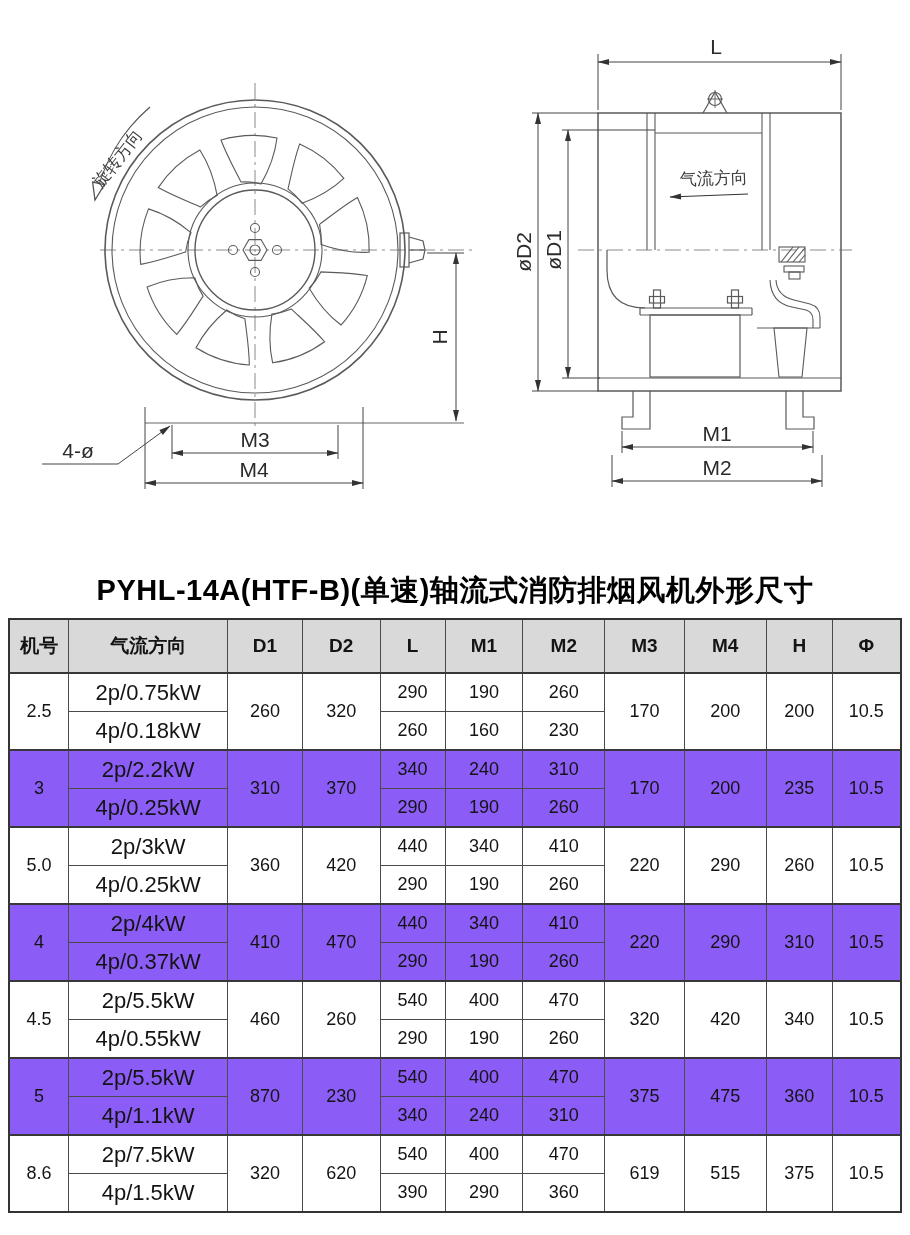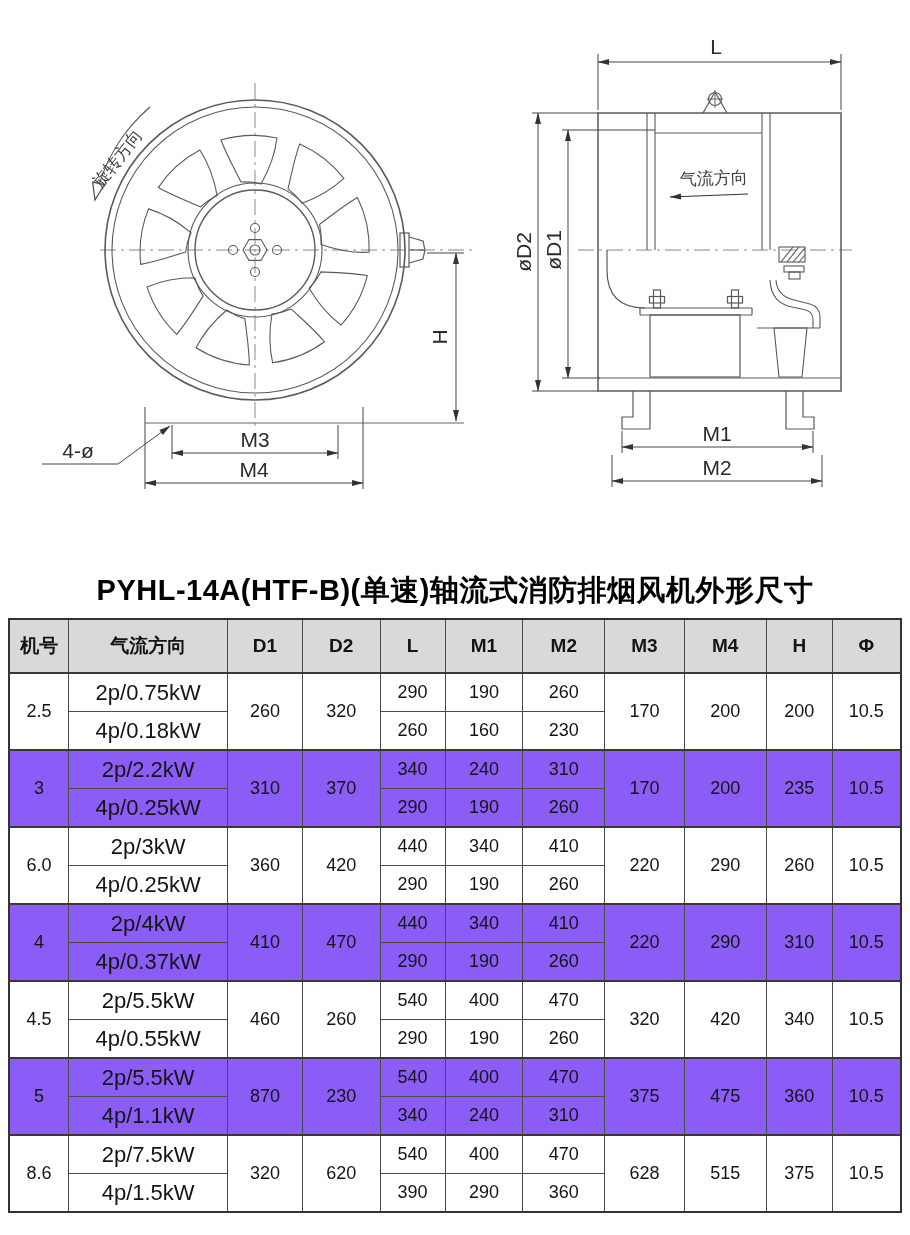--- a/index.html
+++ b/index.html
@@ -279,7 +279,7 @@
           <td>260</td>
         </tr>
         <tr class="group-start">
-          <td rowspan="2">6.0</td>
+          <td rowspan="2">5.0</td>
           <td class="motor">2p/3kW</td>
           <td rowspan="2">360</td>
           <td rowspan="2">420</td>

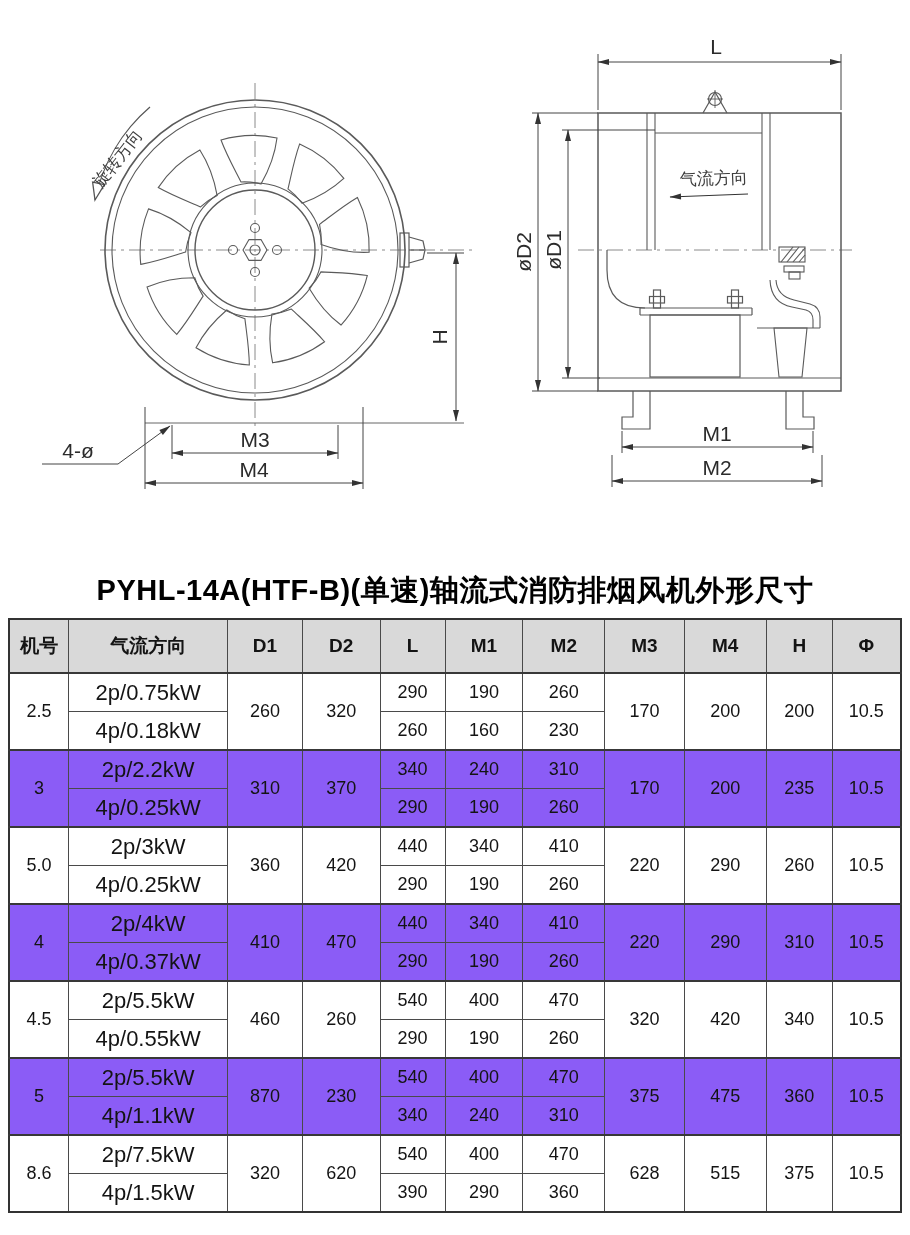--- a/index.html
+++ b/index.html
@@ -362,7 +362,7 @@
           <td>540</td>
           <td>400</td>
           <td>470</td>
-          <td rowspan="2">628</td>
+          <td rowspan="2">619</td>
           <td rowspan="2">515</td>
           <td rowspan="2">375</td>
           <td rowspan="2">10.5</td>

